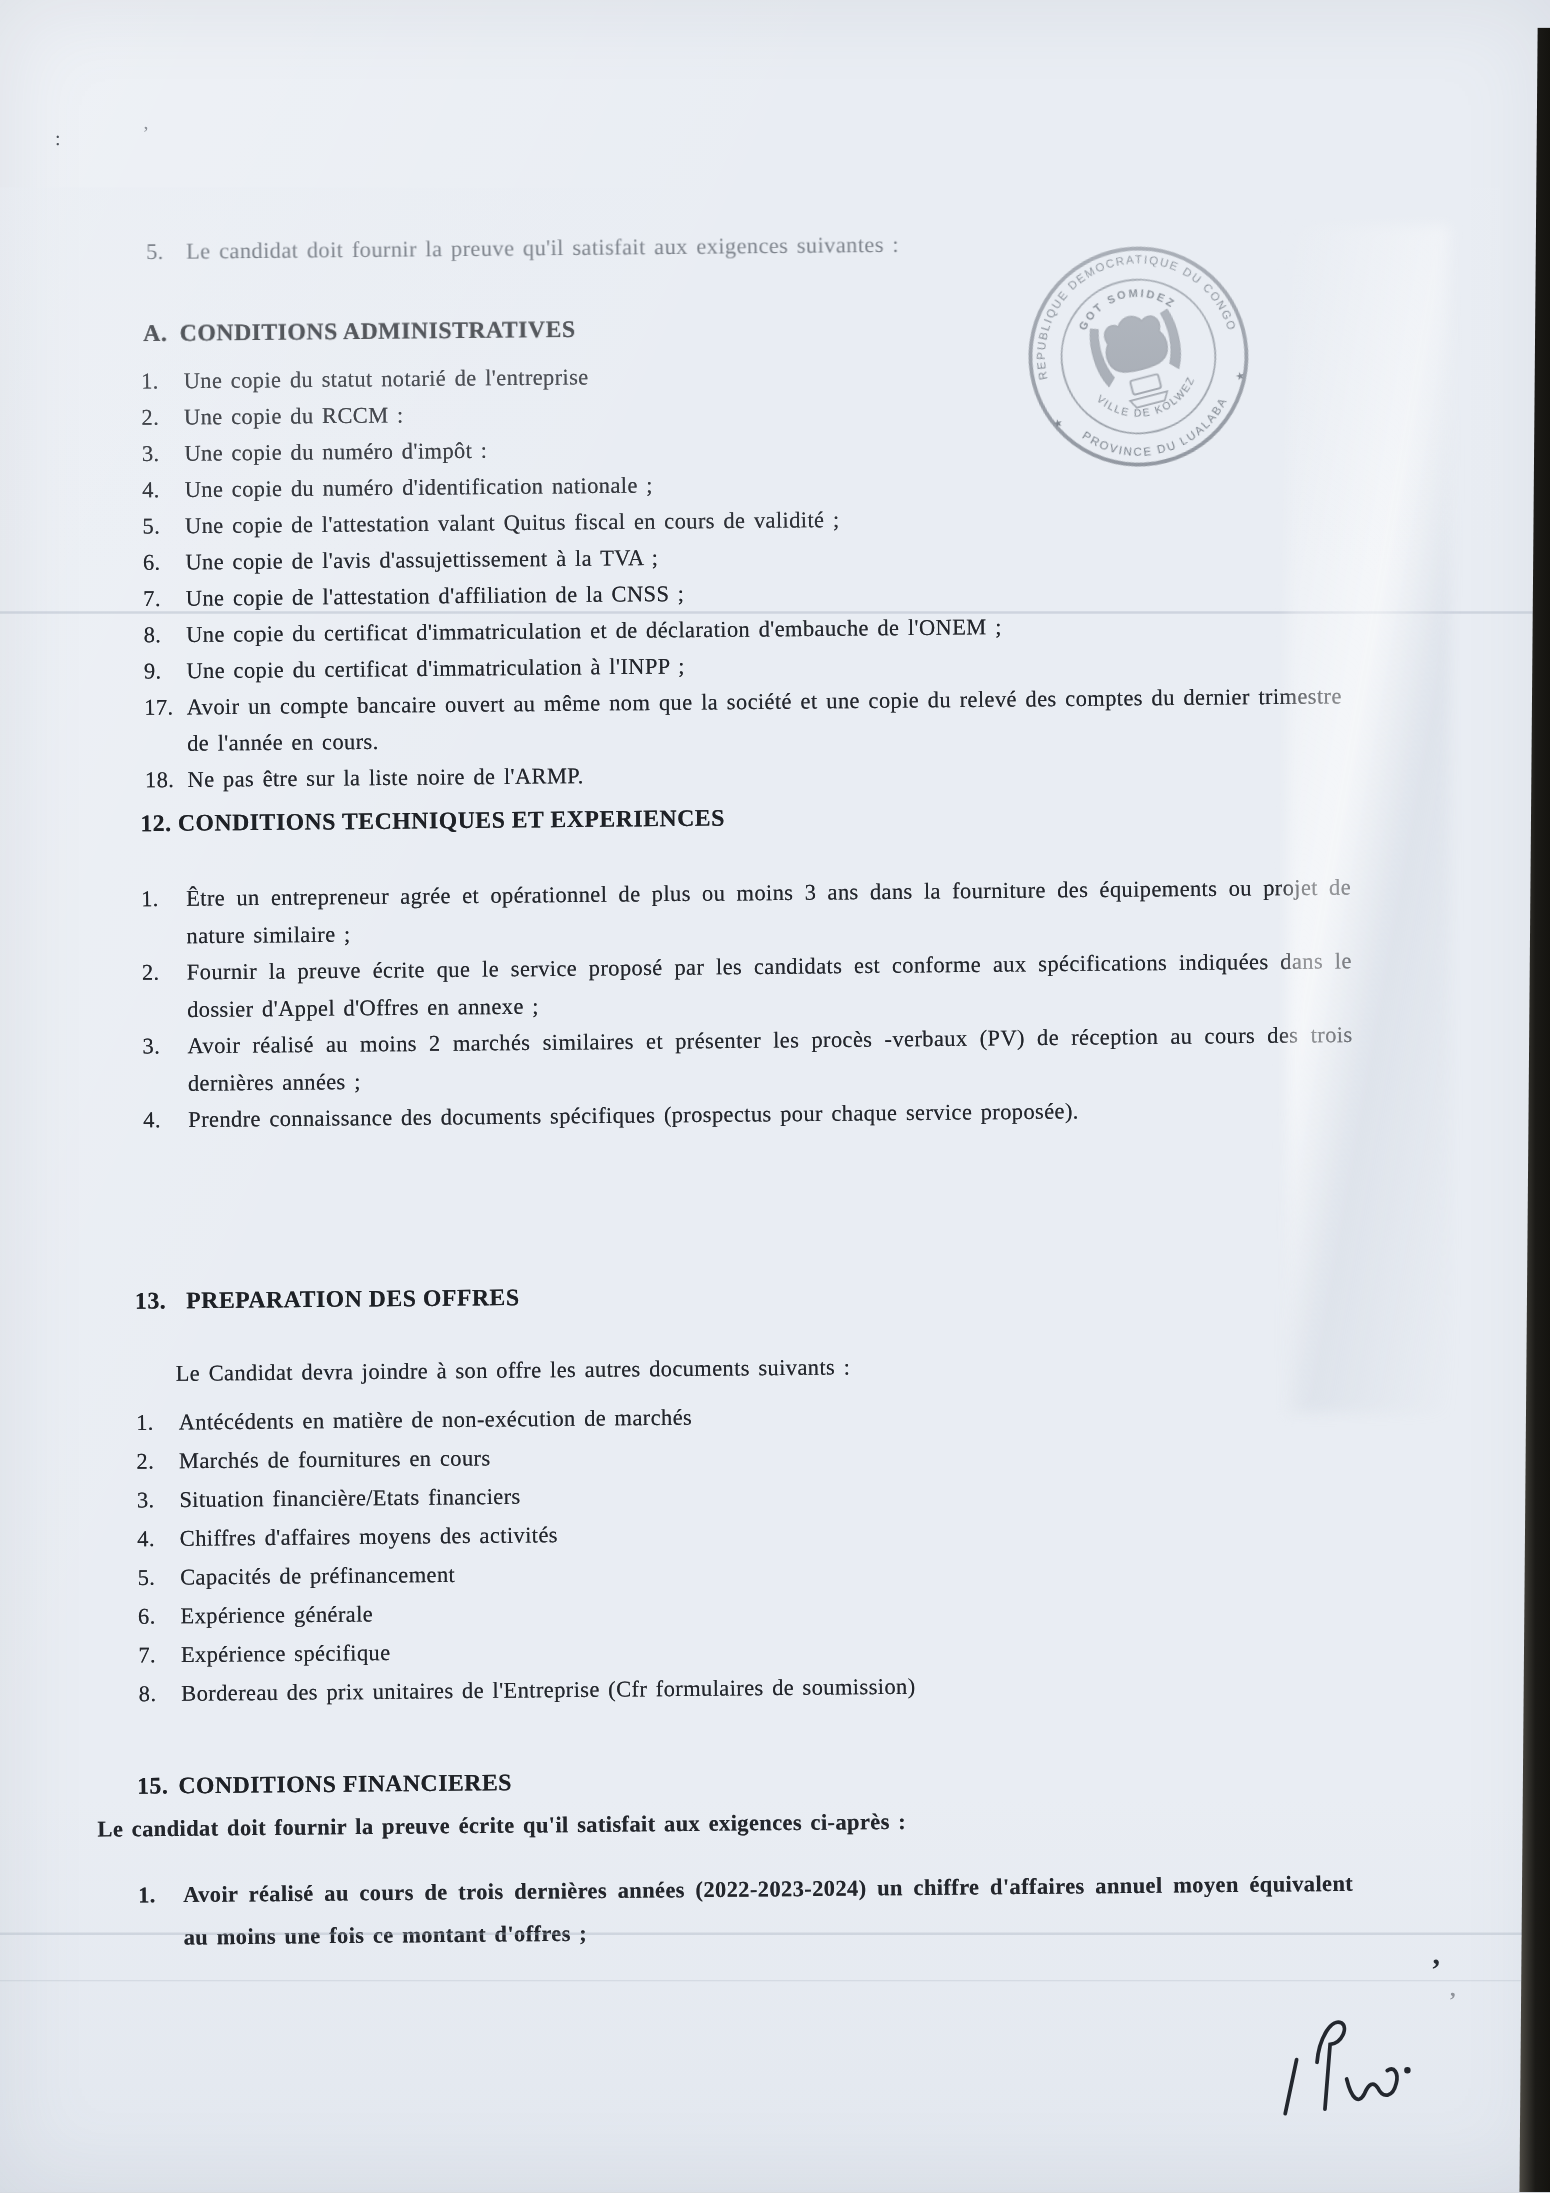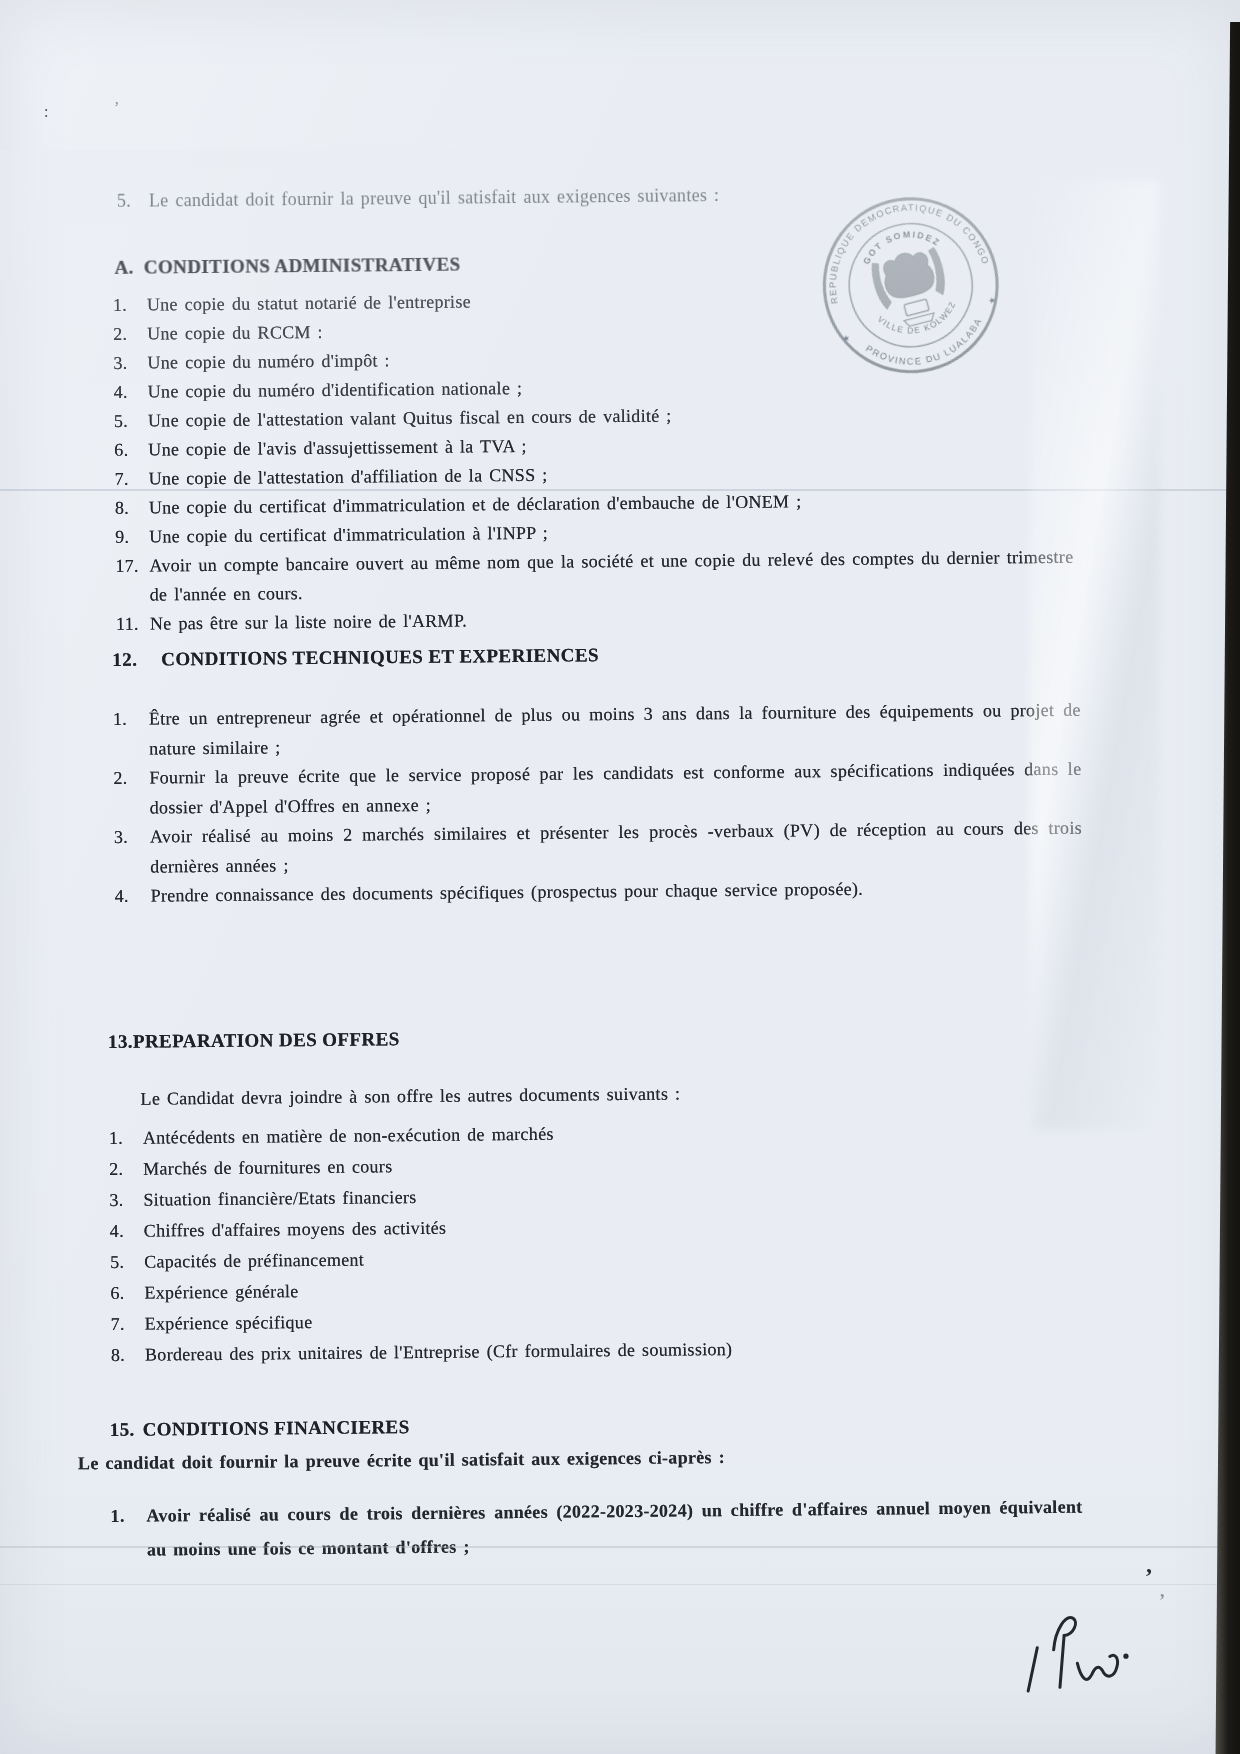--- a/index.html
+++ b/index.html
@@ -119,7 +119,7 @@
         <span>Avoir un compte bancaire ouvert au même nom que la société et une copie du relevé des comptes du dernier trimestre de l'année en cours.</span>
       </div>
       <div class="li" style="padding-left:34px">
-        <span class="num">11.</span>
+        <span class="num">18.</span>
         <span>Ne pas être sur la liste noire de l'ARMP.</span>
       </div>
     </div>

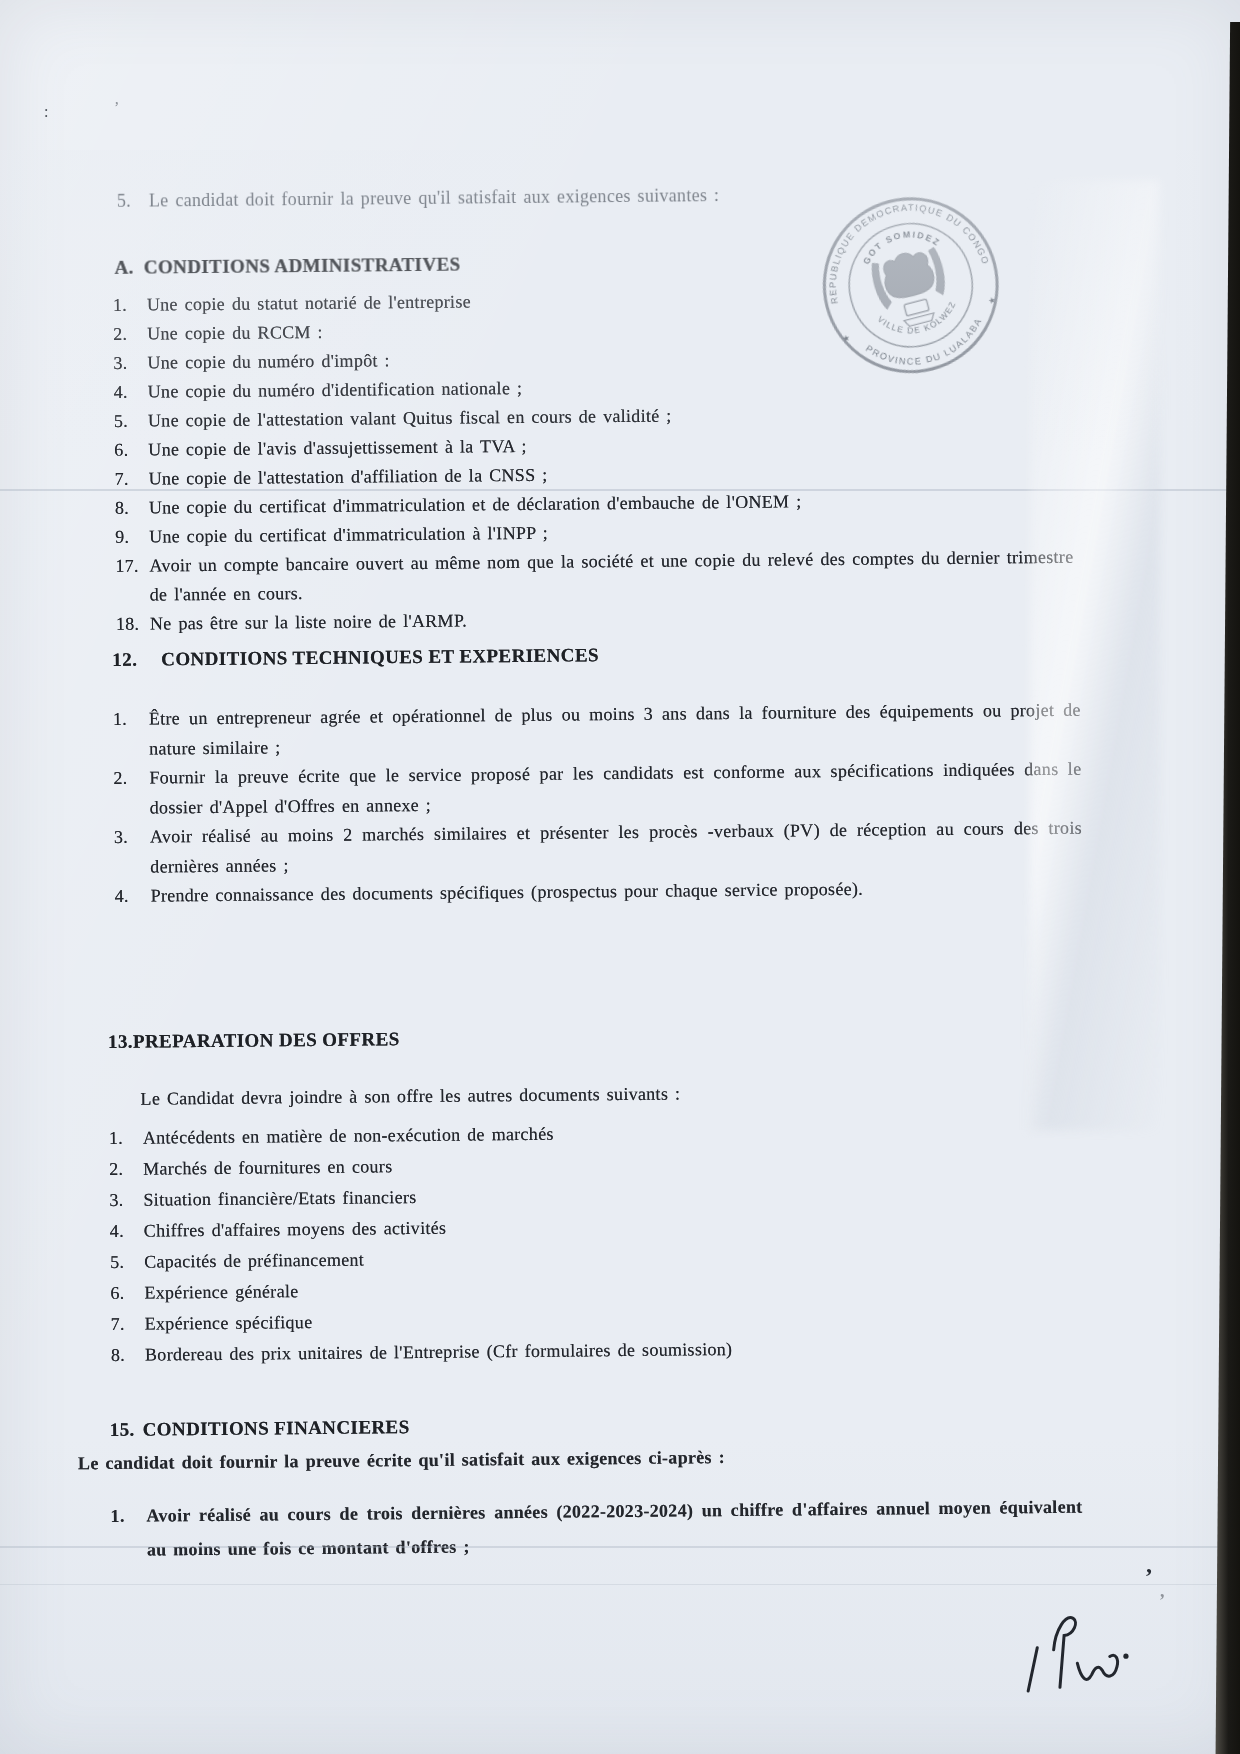--- a/index.html
+++ b/index.html
@@ -125,7 +125,7 @@
     </div>
 
     <div class="line-block heading" style="left:106px; top:644px;">
-      <span class="num" style="margin-right:24px">12.</span><span>CONDITIONS TECHNIQUES ET EXPERIENCES</span>
+      <span class="num" style="margin-right:5px">12.</span><span>CONDITIONS TECHNIQUES ET EXPERIENCES</span>
     </div>
 
     <div class="line-block body-text" style="left:106px; top:700px; width:968px; line-height:29.5px;">

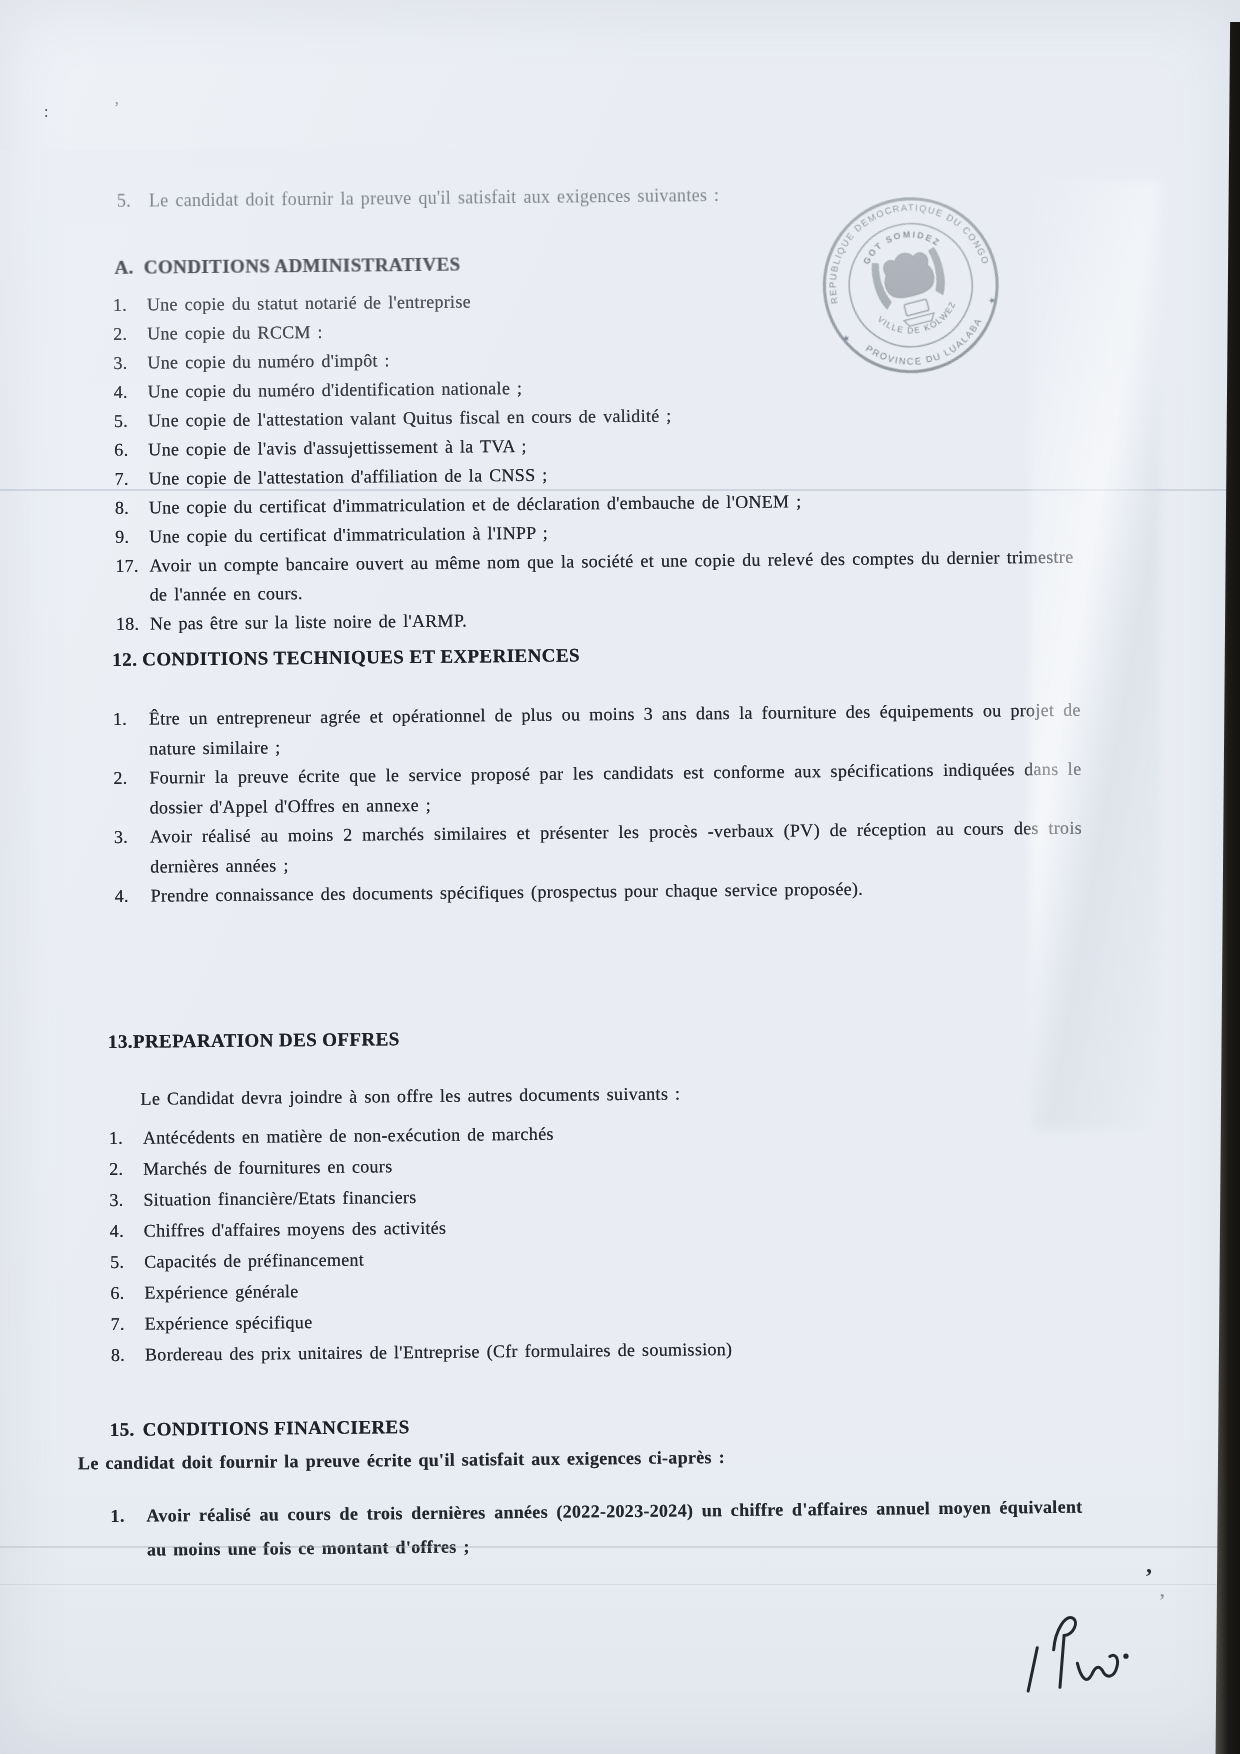--- a/index.html
+++ b/index.html
@@ -148,7 +148,7 @@
     </div>
 
     <div class="line-block heading" style="left:98px; top:1026px;">
-      <span class="num" style="">13.</span><span>PREPARATION DES OFFRES</span>
+      <span class="num" style="margin-right:16px">13.</span><span>PREPARATION DES OFFRES</span>
     </div>
 
     <div class="line-block body-text" style="left:130px; top:1084px; width:800px;">Le Candidat devra joindre à son offre les autres documents suivants :</div>

